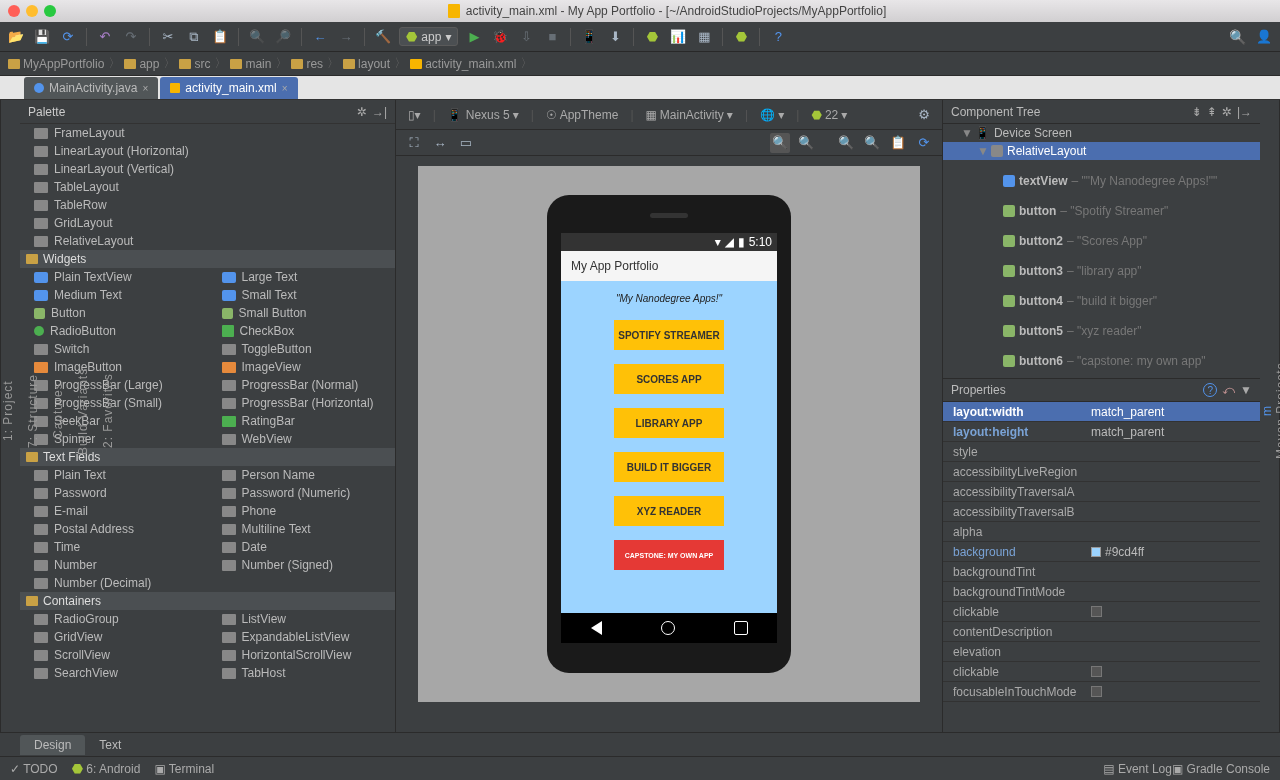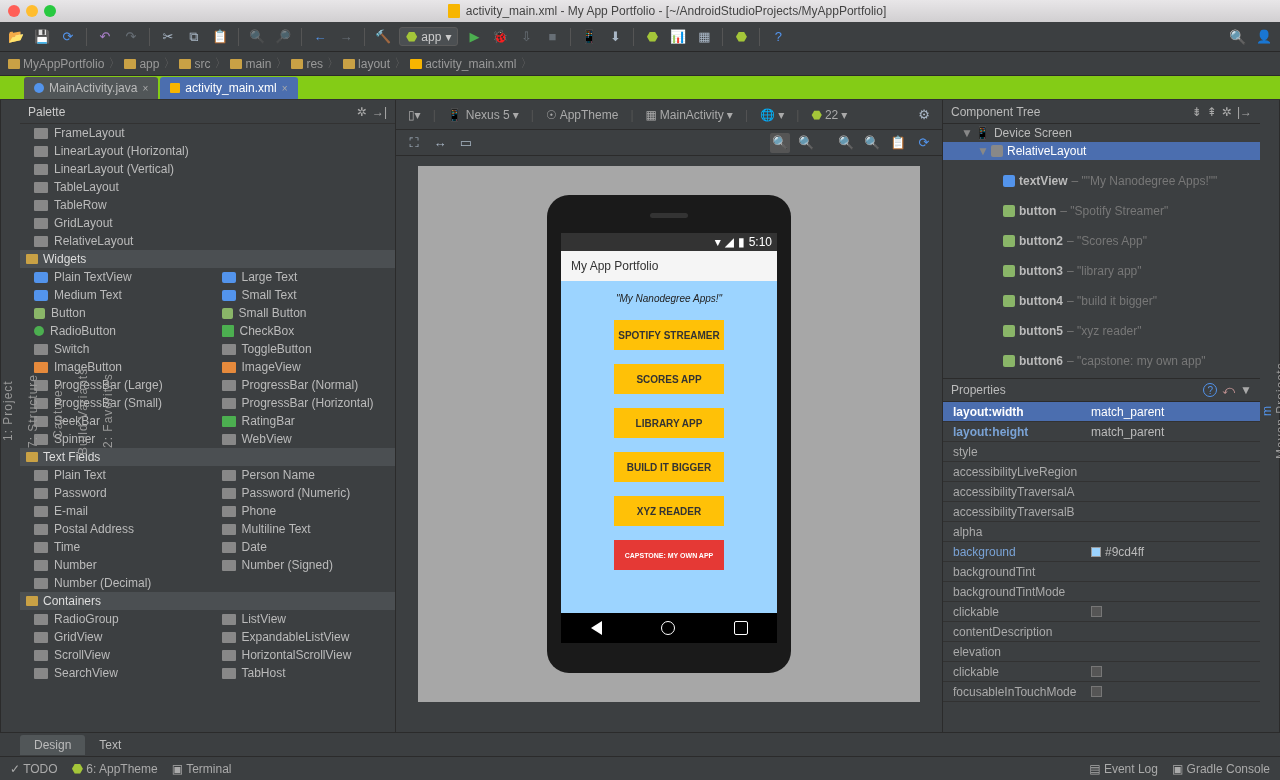--- a/index.html
+++ b/index.html
@@ -27,7 +27,7 @@
 .fico { width: 12px; height: 10px; background: #c9a145; border-radius: 1px; }
 .chev { color: #666; }
 
-.edtabs { height: 24px; background: #84cc16; display: flex; align-items: flex-end; padding-left: 24px; border-bottom: 1px solid #323232; }
+.edtabs { height: 24px; background: #e5e5e5; display: flex; align-items: flex-end; padding-left: 24px; border-bottom: 1px solid #323232; }
 .edtab { padding: 4px 10px; background: #515658; color: #bbb; font-size: 11px; border-radius: 3px 3px 0 0; margin-right: 2px; display: flex; align-items: center; gap: 5px; }
 .edtab.active { background: #4b6eaf; color: #fff; }
 .tabx { color: #aaa; font-size: 10px; }

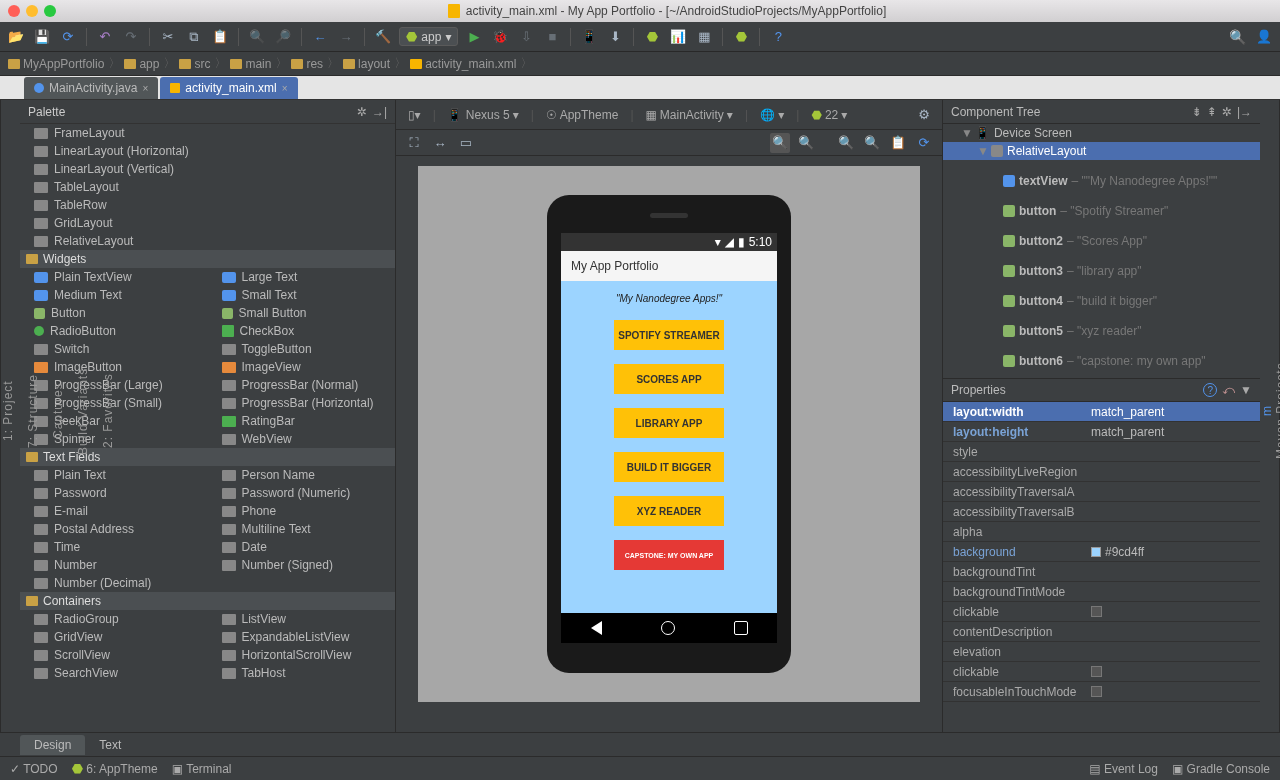--- a/index.html
+++ b/index.html
@@ -513,7 +513,7 @@
 
 <div class="statusrow">
   <span>✓ <span>TODO</span></span>
-  <span><span class="droid">⬣</span> <span>6: AppTheme</span></span>
+  <span><span class="droid">⬣</span> <span>6: Android</span></span>
   <span>▣ <span>Terminal</span></span>
   <span class="right">
     <span>▤ <span>Event Log</span></span>

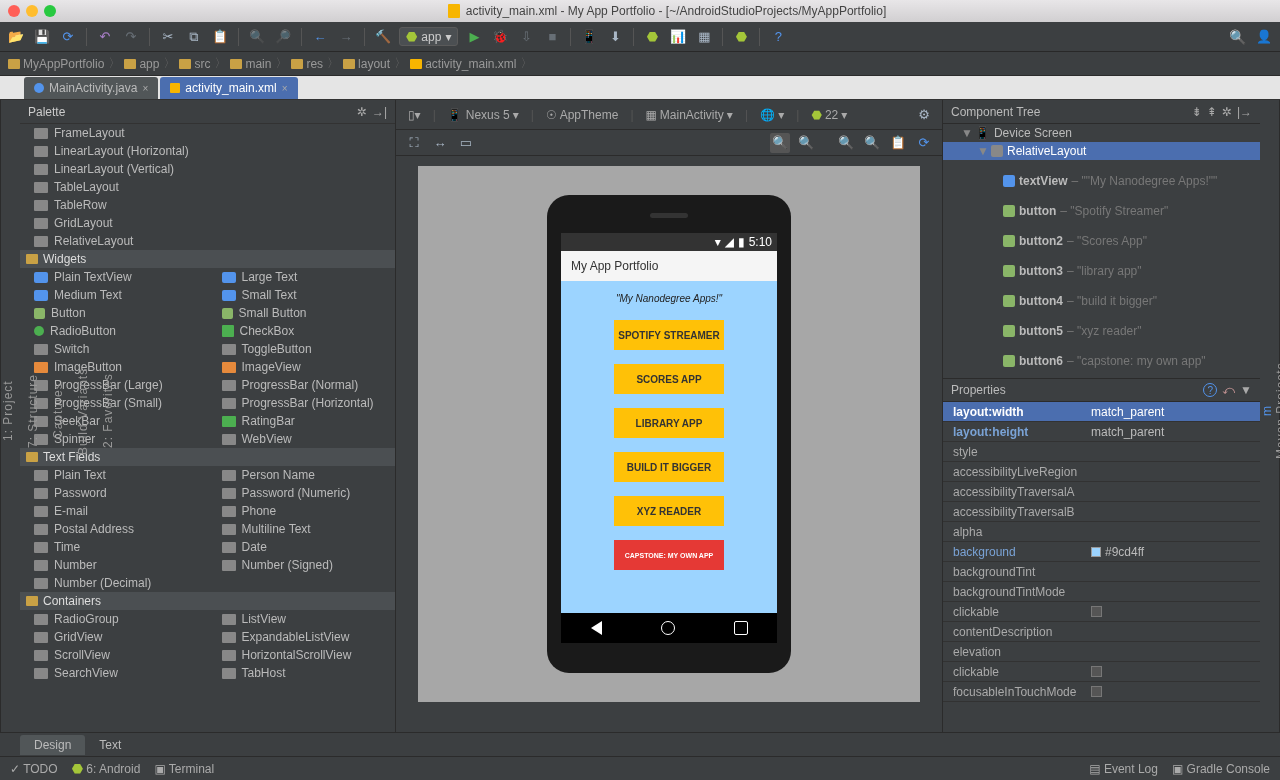--- a/index.html
+++ b/index.html
@@ -101,7 +101,7 @@
 .btab { padding: 3px 14px; font-size: 12px; color: #bbb; }
 .btab.active { background: #515658; border-radius: 3px 3px 0 0; }
 .statusrow { height: 24px; background: #3c3f41; border-top: 1px solid #2b2b2b; display: flex; align-items: center; padding: 0 10px; font-size: 11px; color: #aaa; gap: 14px; }
-.statusrow .right { margin-left: auto; display: flex; gap: 14px; }
+.statusrow .right { margin-left: auto; display: flex; }
 
 .iconbtns { display: flex; gap: 5px; color: #aaa; font-size: 13px; }
 .qmark { width: 14px; height: 14px; border-radius: 50%; border: 1px solid #5394ec; color: #5394ec; font-size: 10px; display: inline-flex; align-items: center; justify-content: center; }

